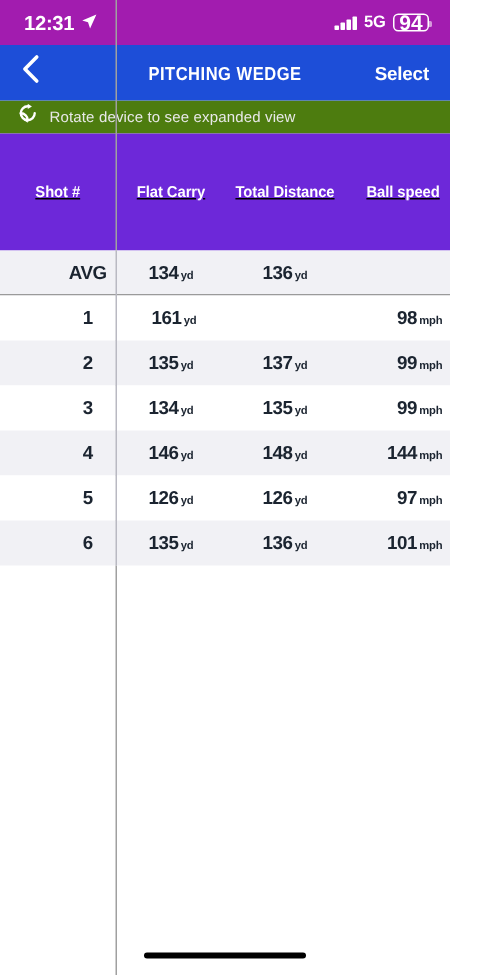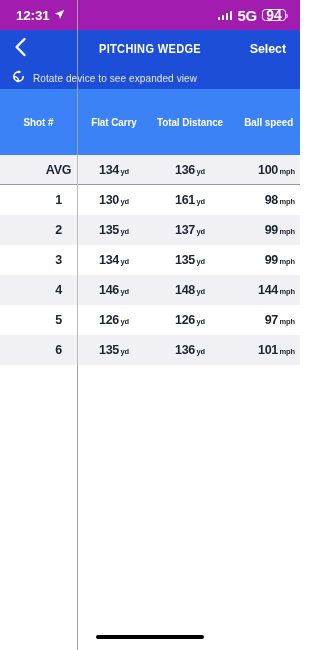--- a/index.html
+++ b/index.html
@@ -29,7 +29,7 @@
   .bars i:nth-child(2){ height:5.5px; }
   .bars i:nth-child(3){ height:7.5px; }
   .bars i:nth-child(4){ height:9.5px; }
-  .net { color:#ffffff; font-size:15px; font-weight:bold; letter-spacing:-0.2px; }
+  .net { color:#ffffff; font-size:11px; font-weight:bold; letter-spacing:-0.2px; }
   .battery {
     position:relative; width:24px; height:12.5px;
     border:1.4px solid #ffffff; border-radius:3.5px;

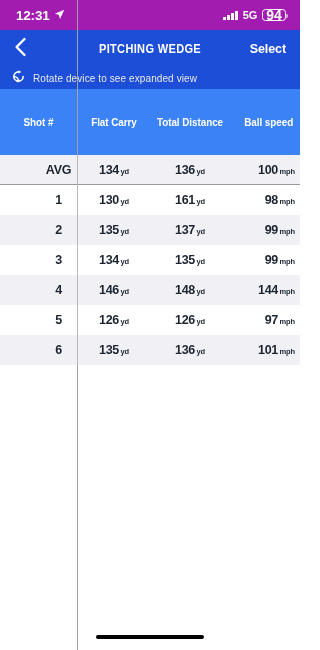--- a/index.html
+++ b/index.html
@@ -61,7 +61,7 @@
 
   
   .rotate-banner {
-    height:22px; background:#1d4ed8;
+    height:22px; background:#4d7c0f;
     display:flex; align-items:center; gap:8px; padding-left:12px;
   }
   .rotate-label { color:#e8e8e8; font-size:10px; letter-spacing:0.1px; }

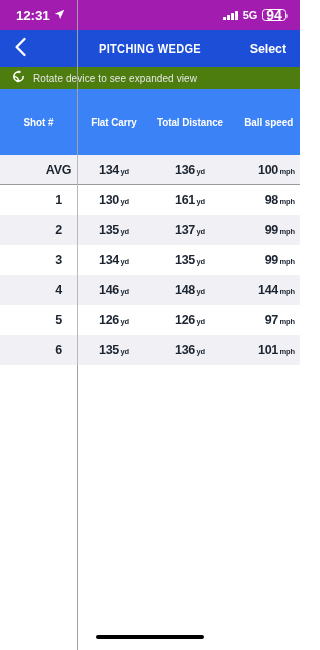--- a/index.html
+++ b/index.html
@@ -69,8 +69,8 @@
   
   .table { width:100%; }
   .thead {
-    background:#3b82f6; height:66px;
-    display:flex; align-items:center;
+    background:#6d28d9; height:78px;
+    display:flex; align-items:center;text-decoration:underline;
   }
   .thead .cell {
     color:#ffffff; font-size:10.5px; font-weight:bold;

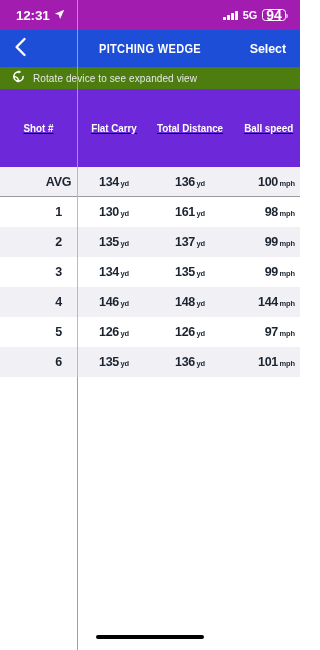--- a/index.html
+++ b/index.html
@@ -179,7 +179,6 @@
           <div class="cell c-shot"><span class="shotnum">AVG</span></div>
           <div class="cell c-flat"><span class="val">134</span><span class="unit">yd</span></div>
           <div class="cell c-total"><span class="val">136</span><span class="unit">yd</span></div>
-          <div class="cell c-ball"><span class="val">100</span><span class="unit">mph</span></div>
         </div>
         <div class="row odd">
           <div class="cell c-shot"><span class="shotnum">1</span></div>

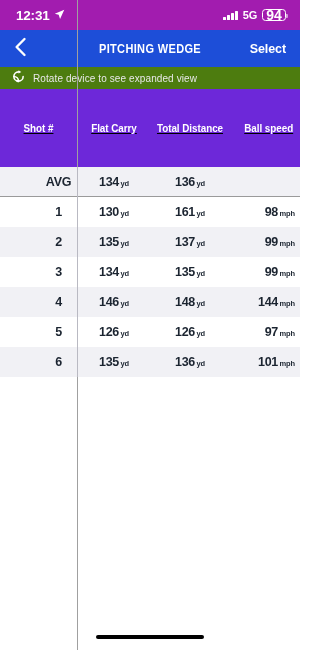--- a/index.html
+++ b/index.html
@@ -182,7 +182,6 @@
         </div>
         <div class="row odd">
           <div class="cell c-shot"><span class="shotnum">1</span></div>
-          <div class="cell c-flat"><span class="val">130</span><span class="unit">yd</span></div>
           <div class="cell c-total"><span class="val">161</span><span class="unit">yd</span></div>
           <div class="cell c-ball"><span class="val">98</span><span class="unit">mph</span></div>
         </div>

